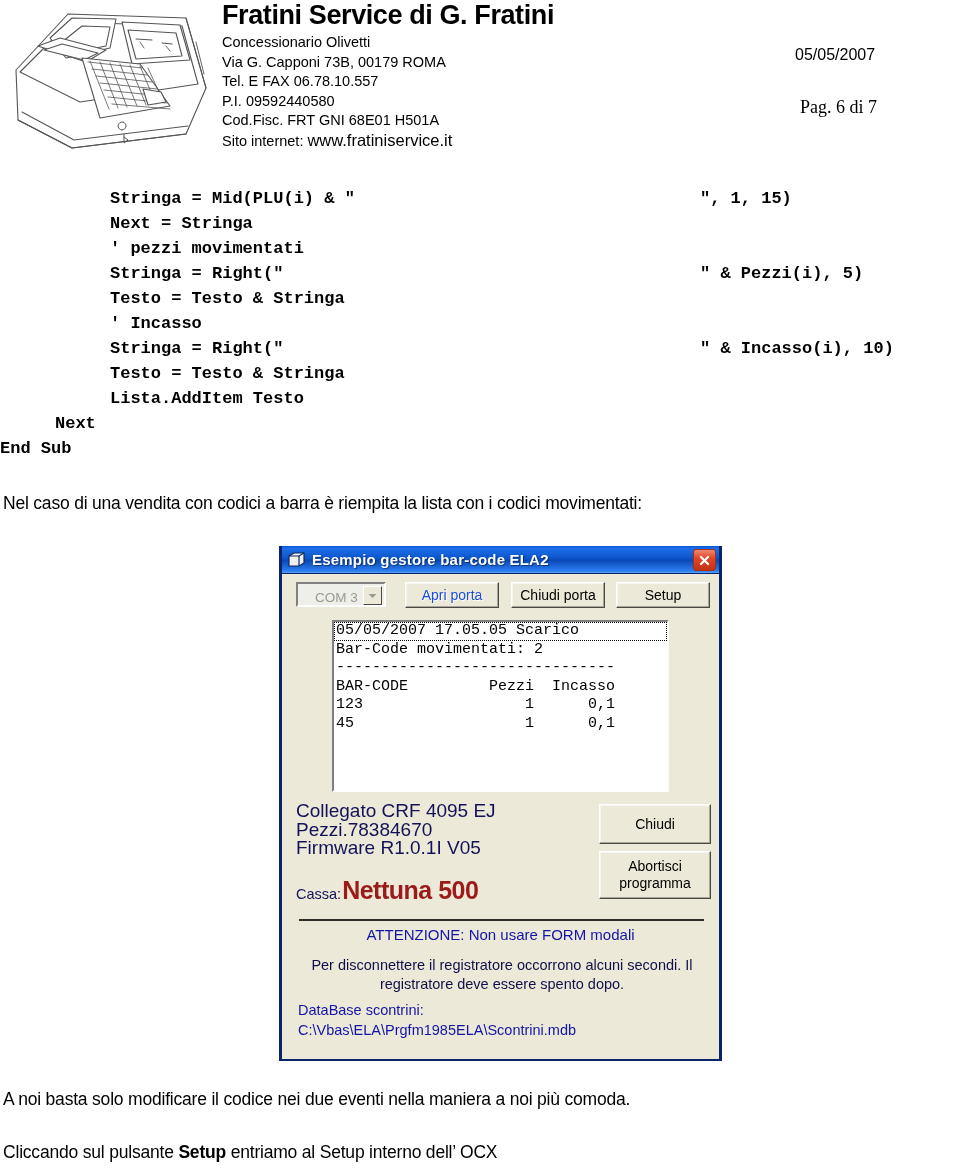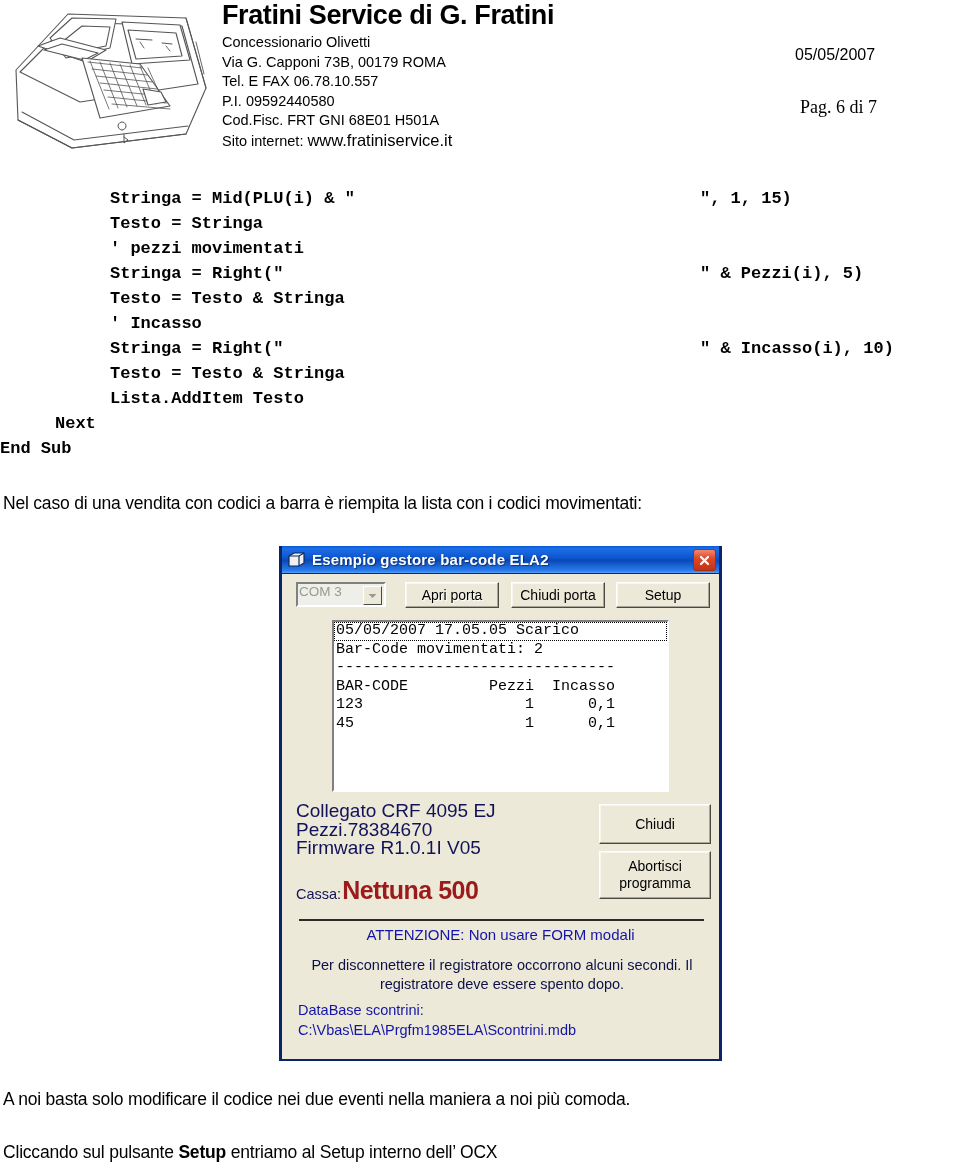--- a/index.html
+++ b/index.html
@@ -350,7 +350,7 @@
 
 <div id="code-block">
   <div class="code-line"><span class="code-left" style="left: 110px;">Stringa = Mid(PLU(i) &amp; "</span><span class="code-right" style="left: 700px;">", 1, 15)</span></div>
-  <div class="code-line"><span class="code-left" style="left: 110px;">Testo = Stringa</span></div>
+  <div class="code-line"><span class="code-left" style="left: 110px;">Next = Stringa</span></div>
   <div class="code-line"><span class="code-left" style="left: 110px;">' pezzi movimentati</span></div>
   <div class="code-line"><span class="code-left" style="left: 110px;">Stringa = Right("</span><span class="code-right" style="left: 700px;">" &amp; Pezzi(i), 5)</span></div>
   <div class="code-line"><span class="code-left" style="left: 110px;">Testo = Testo &amp; Stringa</span></div>

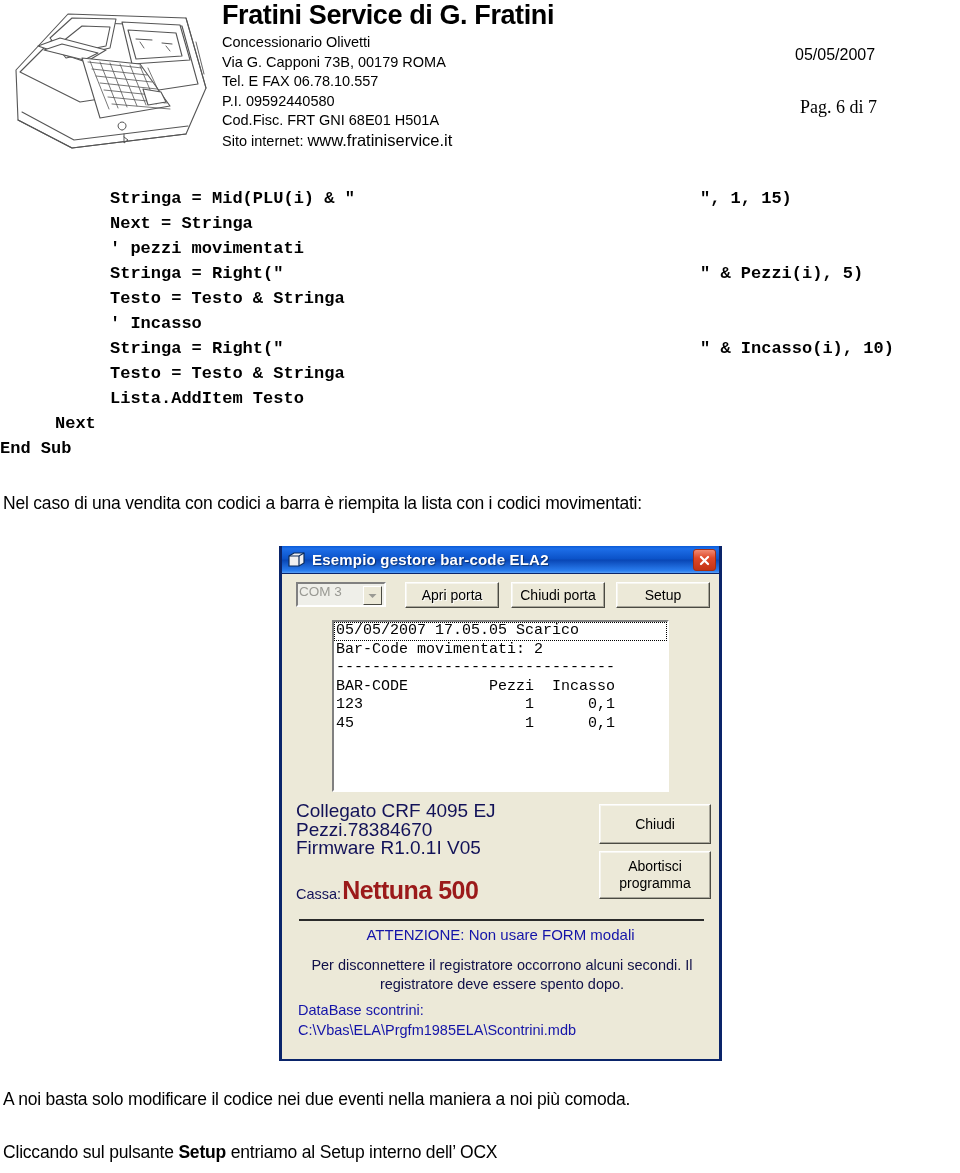--- a/index.html
+++ b/index.html
@@ -163,10 +163,10 @@
     border-color: #808080 #ffffff #ffffff #808080;
     box-sizing: border-box;
     display: flex;
-    align-items: flex-start;
+    align-items: flex-end;
     font-size: 13.5px;
     color: #9a9a94;
-    padding-left: 1px;
+    padding-left: 17px;
   }
   .win-combo .combo-arrow {
     position: absolute;

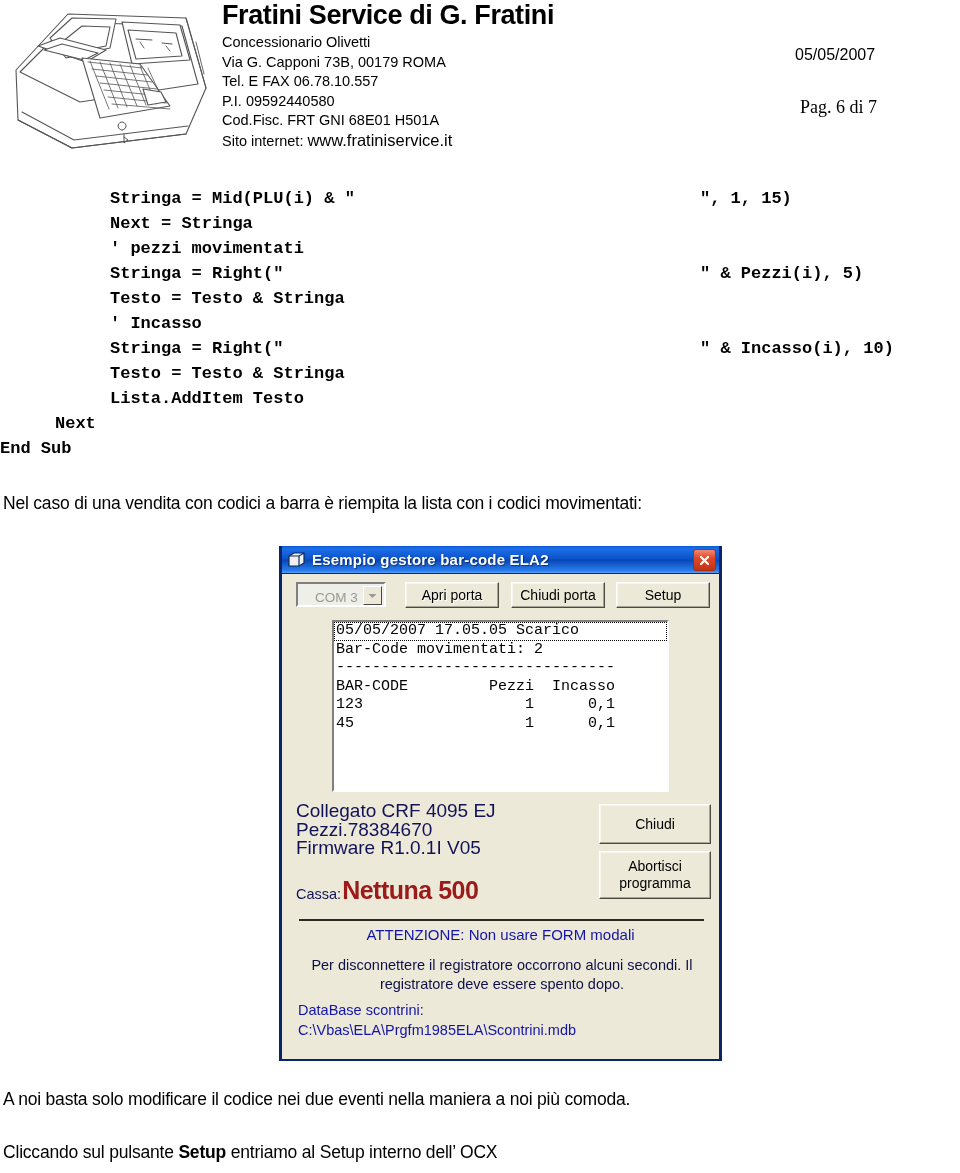--- a/index.html
+++ b/index.html
@@ -194,7 +194,7 @@
     cursor: pointer;
     white-space: nowrap;
   }
-  .win-btn.disabled { color: #000000; text-shadow: 1px 1px 0 #ffffff; }
+  .win-btn.disabled { color: #1d4ed8; text-shadow: 1px 1px 0 #ffffff; }
   #btn-apri   { left: 123px;  width: 94px; }
   #btn-chiudi { left: 229px;  width: 94px; }
   #btn-setup  { left: 334px;  width: 94px; }

